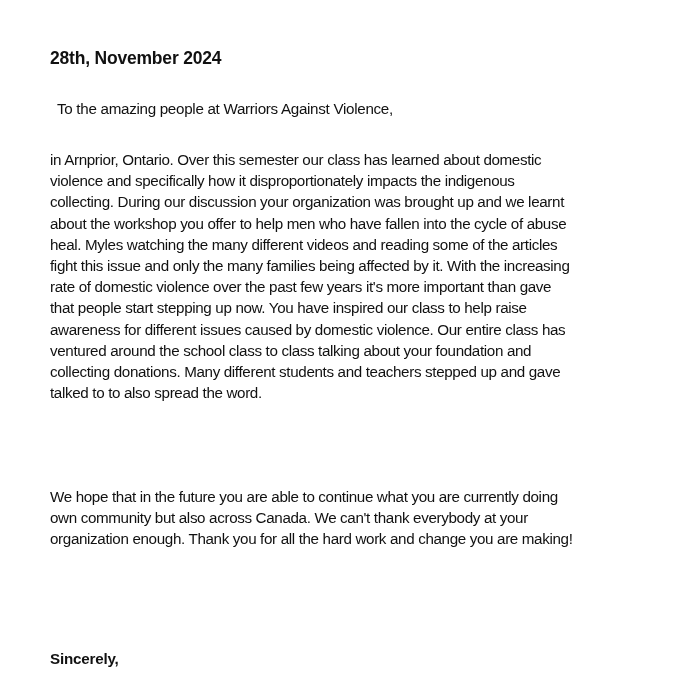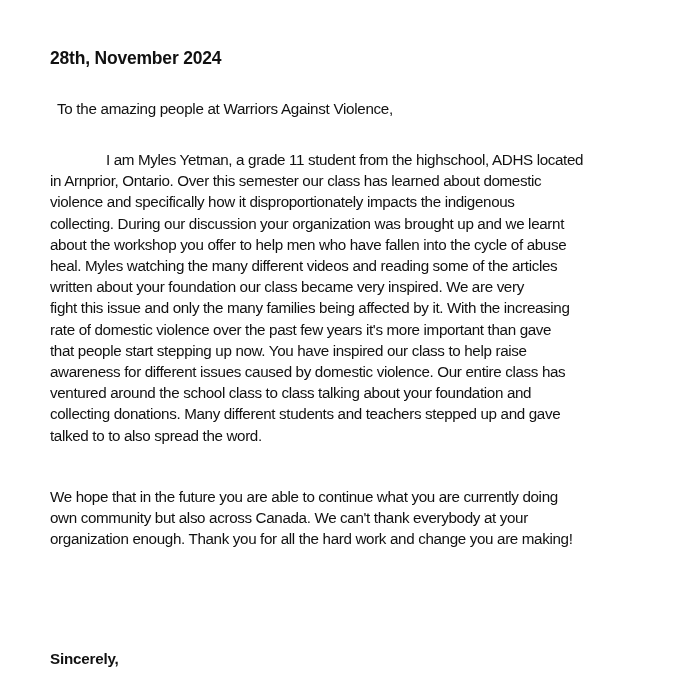--- a/index.html
+++ b/index.html
@@ -71,7 +71,6 @@
   <div class="salutation">To the amazing people at Warriors Against Violence,</div>
 
   <div class="para para1">
-    <span class="line first">I am Myles Yetman, a grade 11 student from the highschool, ADHS located</span>
     <span class="line">in Arnprior, Ontario. Over this semester our class has learned about domestic</span>
     <span class="line">violence and specifically how it disproportionately impacts the indigenous</span>
     <span class="line">collecting. During our discussion your organization was brought up and we learnt</span>

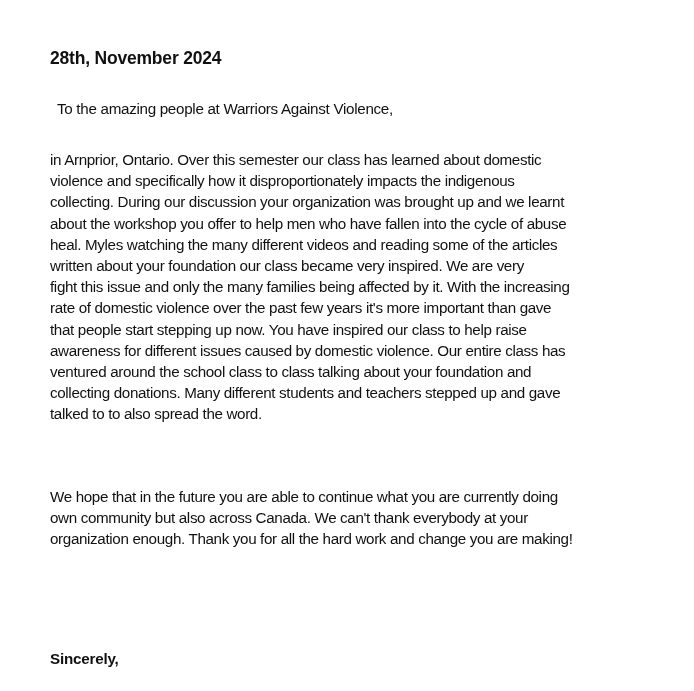--- a/index.html
+++ b/index.html
@@ -76,7 +76,6 @@
     <span class="line">collecting. During our discussion your organization was brought up and we learnt</span>
     <span class="line">about the workshop you offer to help men who have fallen into the cycle of abuse</span>
     <span class="line">heal. Myles watching the many different videos and reading some of the articles</span>
-    <span class="line">written about your foundation our class became very inspired. We are very</span>
     <span class="line">fight this issue and only the many families being affected by it. With the increasing</span>
     <span class="line">rate of domestic violence over the past few years it's more important than gave</span>
     <span class="line">that people start stepping up now. You have inspired our class to help raise</span>

